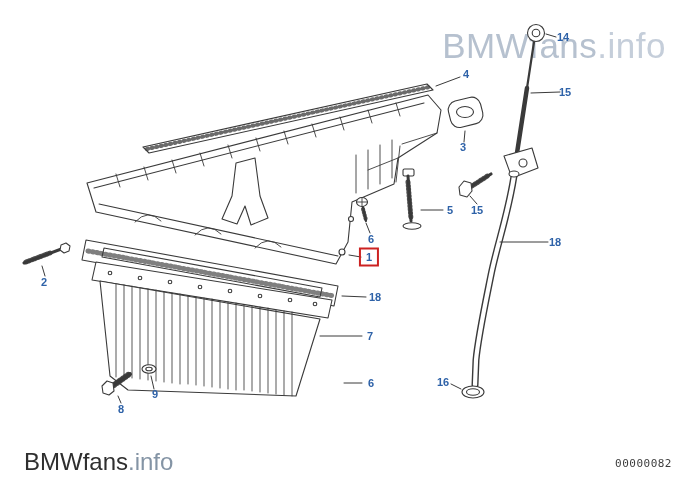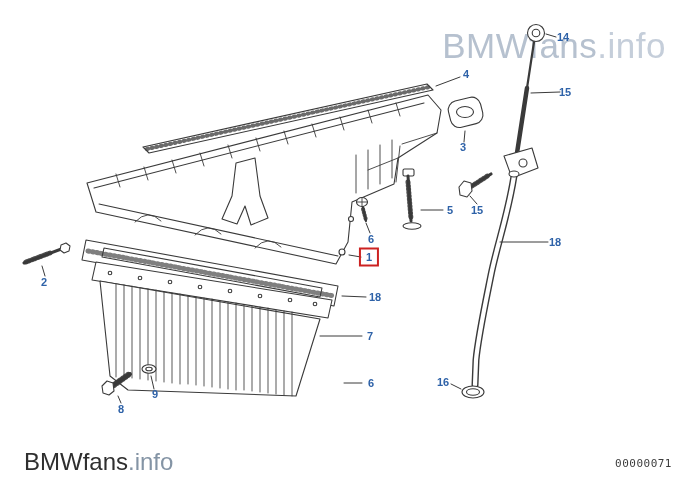--- a/index.html
+++ b/index.html
@@ -174,7 +174,7 @@
 
   <div class="logo"><span>BMWfans</span><span class="suffix">.info</span></div>
 
-  <div class="diagram-number">00000071</div>
+  <div class="diagram-number">00000082</div>
 
 </div>
 

